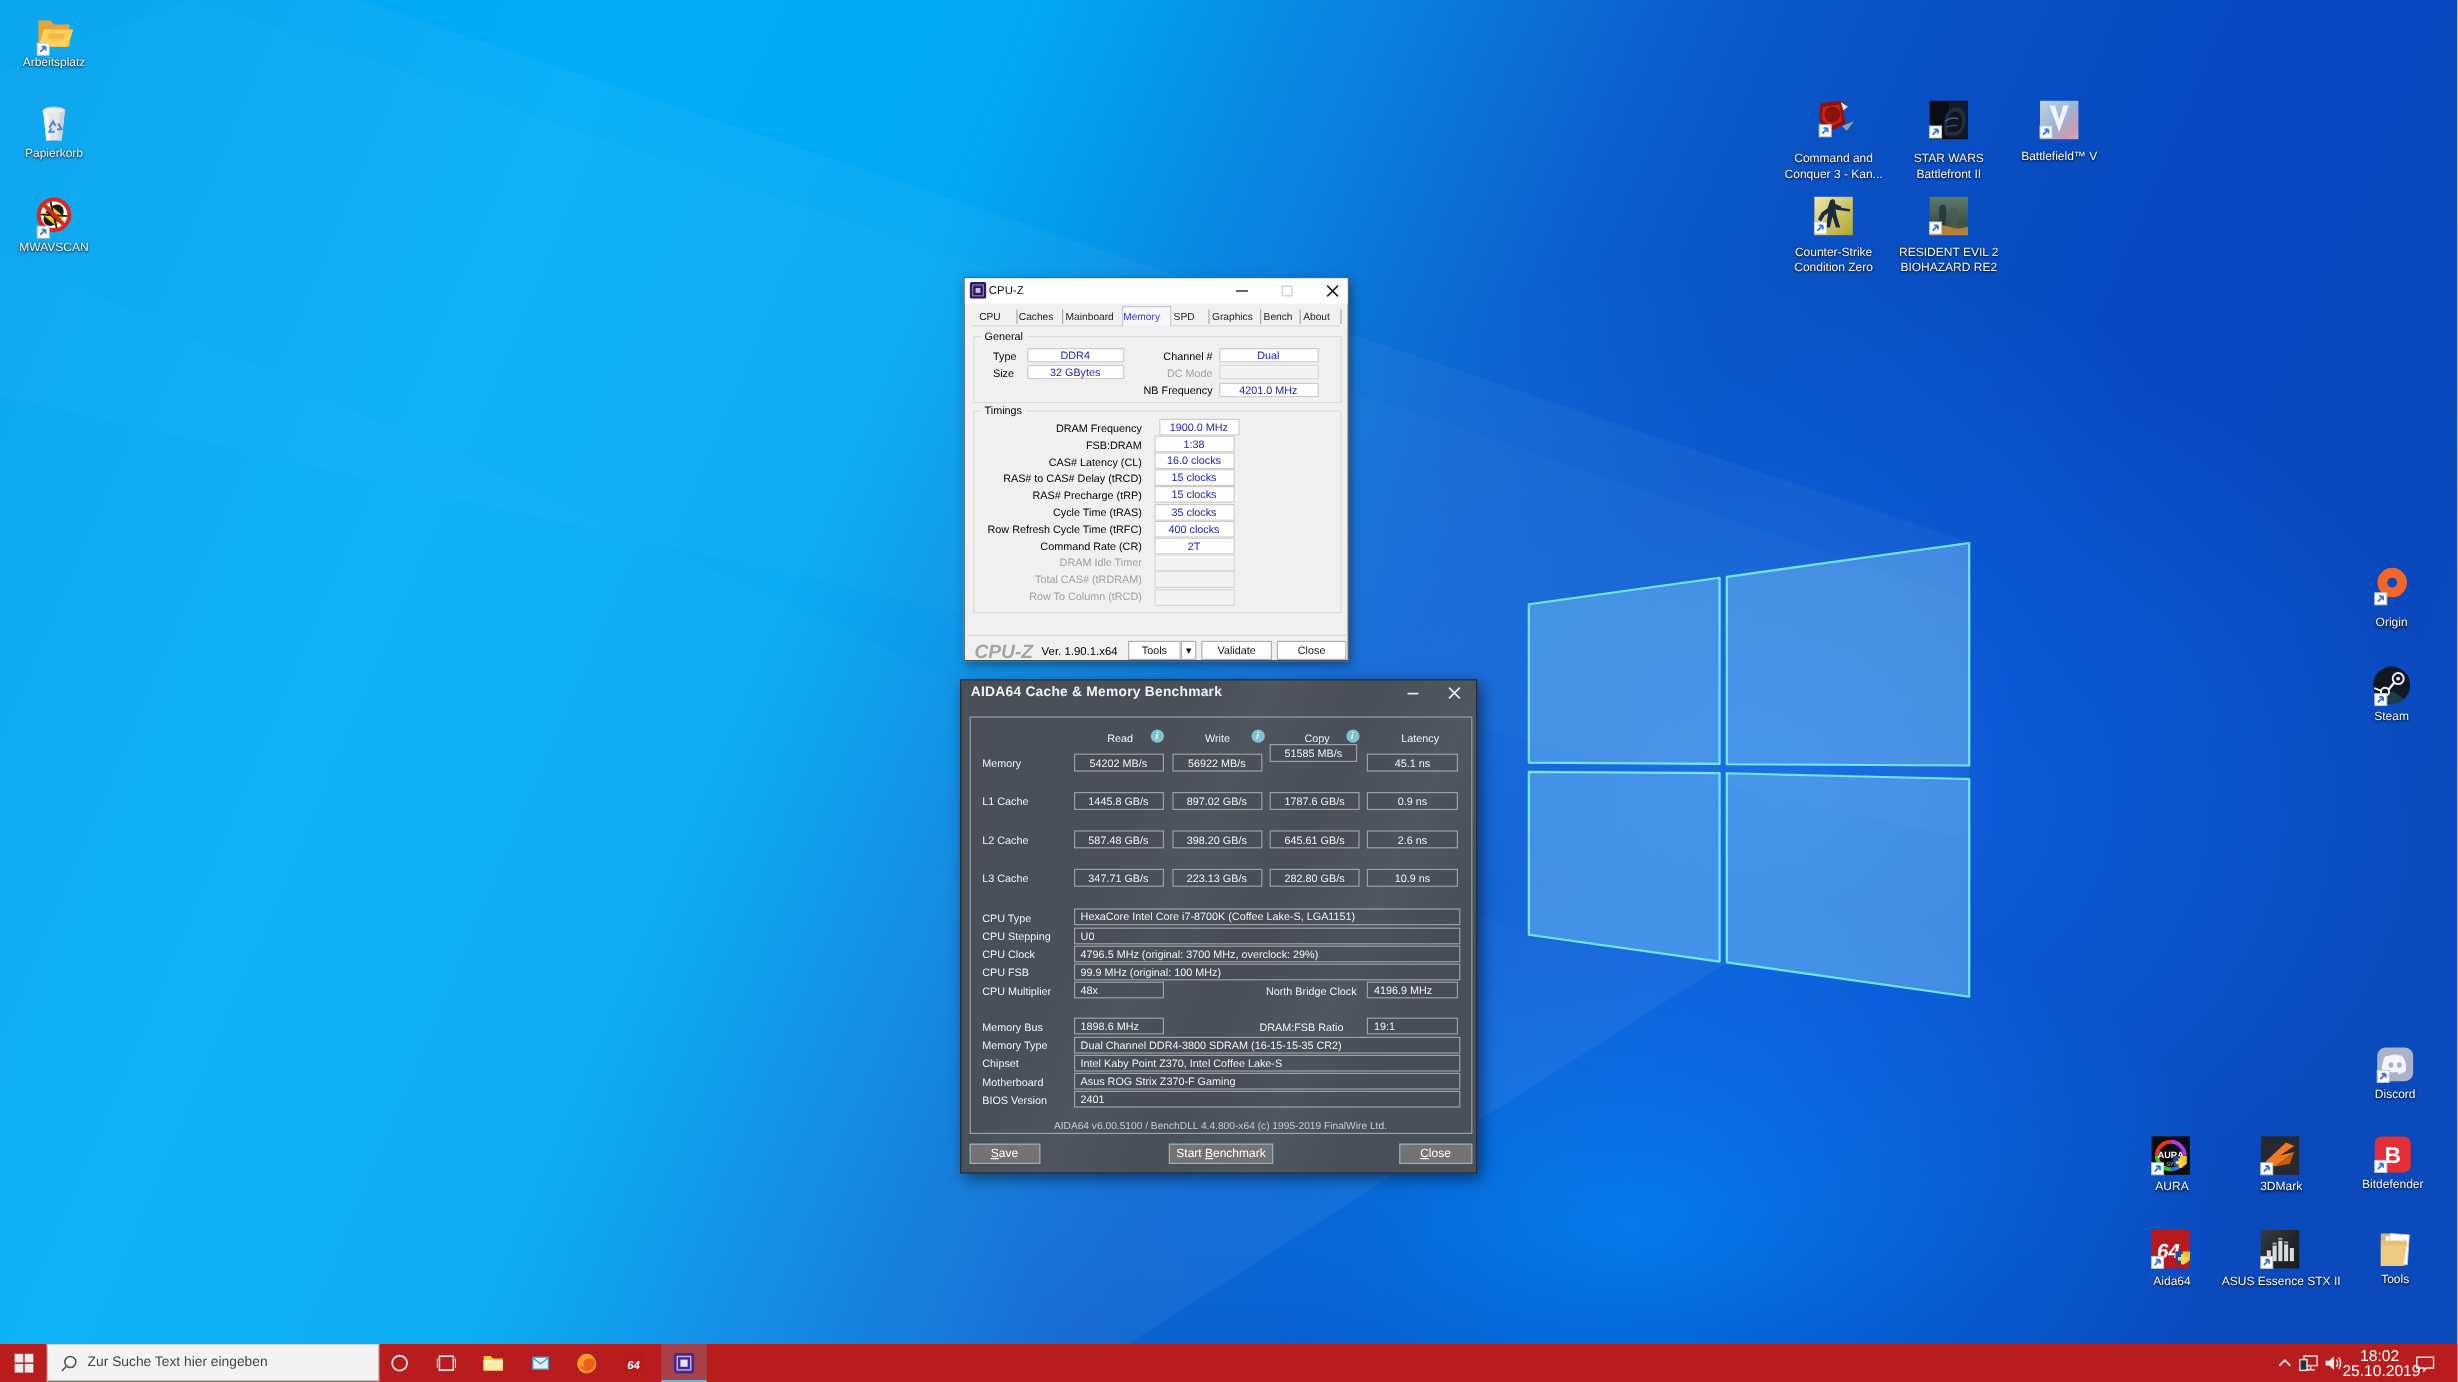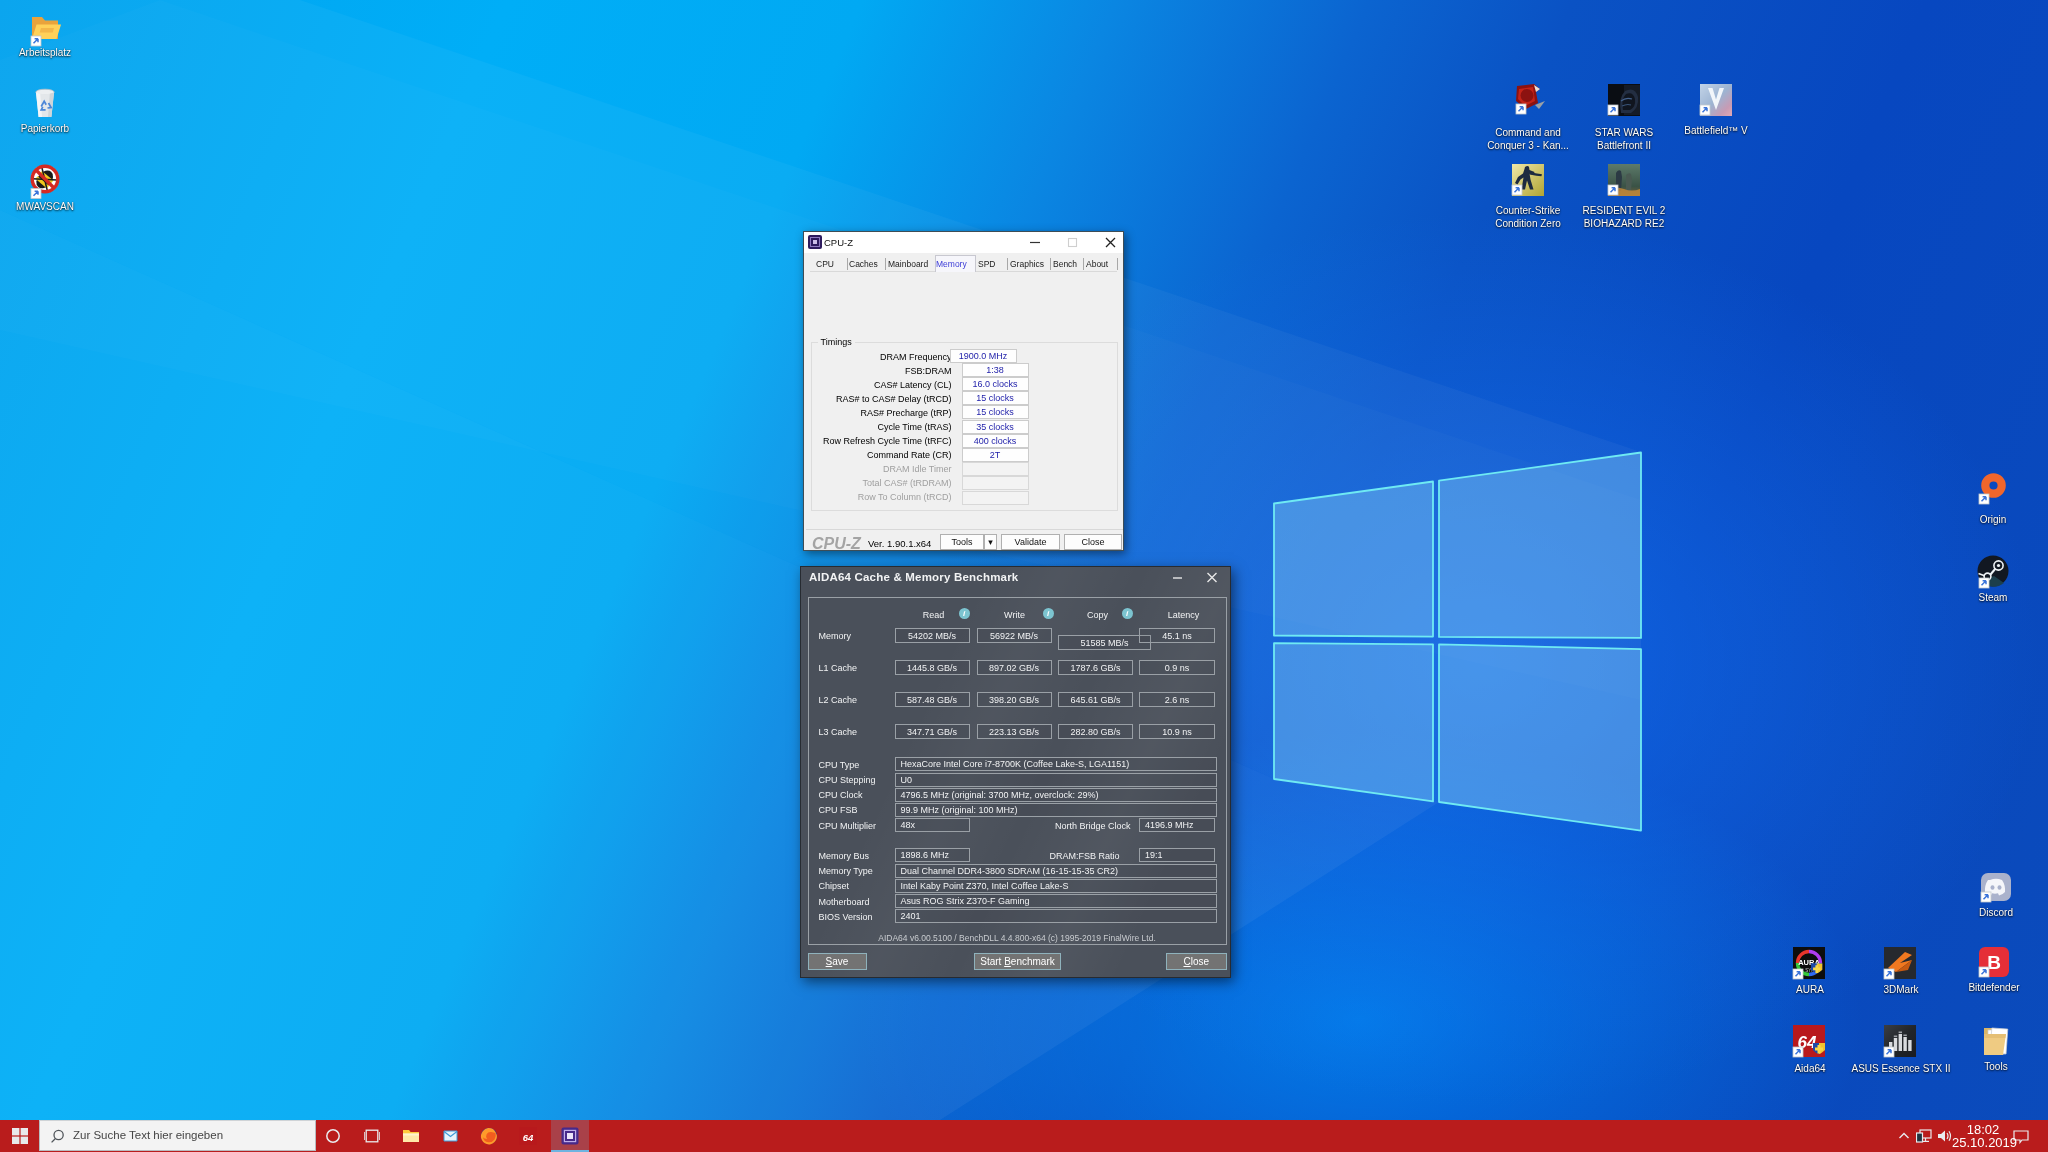--- a/index.html
+++ b/index.html
@@ -366,6 +366,19 @@
     <div class="tabsep" style="left:273px;"></div>
     <div class="tab" style="left:276px;width:30px;">About</div>
     <div class="tabsep" style="left:307px;"></div>
+  </div>
+  <div class="grp" style="left:6.5px;top:47.5px;width:307px;height:56px;">
+    <div class="grplbl">General</div>
+    <div class="lab" style="left:16px;top:10px;">Type</div>
+    <div class="fld" style="left:44px;top:9.5px;width:81px;">DDR4</div>
+    <div class="lab" style="left:16px;top:24px;">Size</div>
+    <div class="fld" style="left:44px;top:23.5px;width:81px;">32 GBytes</div>
+    <div class="lab r" style="left:139px;top:10px;width:60px;">Channel #</div>
+    <div class="fld" style="left:204px;top:9.5px;width:83px;">Dual</div>
+    <div class="lab r dis" style="left:139px;top:24px;width:60px;">DC Mode</div>
+    <div class="fld dis" style="left:204px;top:23.5px;width:83px;"></div>
+    <div class="lab r" style="left:114px;top:38px;width:85px;">NB Frequency</div>
+    <div class="fld" style="left:204px;top:38px;width:83px;">4201.0 MHz</div>
   </div>
   <div class="grp tim" style="left:6.5px;top:109.5px;width:307px;height:169px;">
     <div class="grplbl">Timings</div>

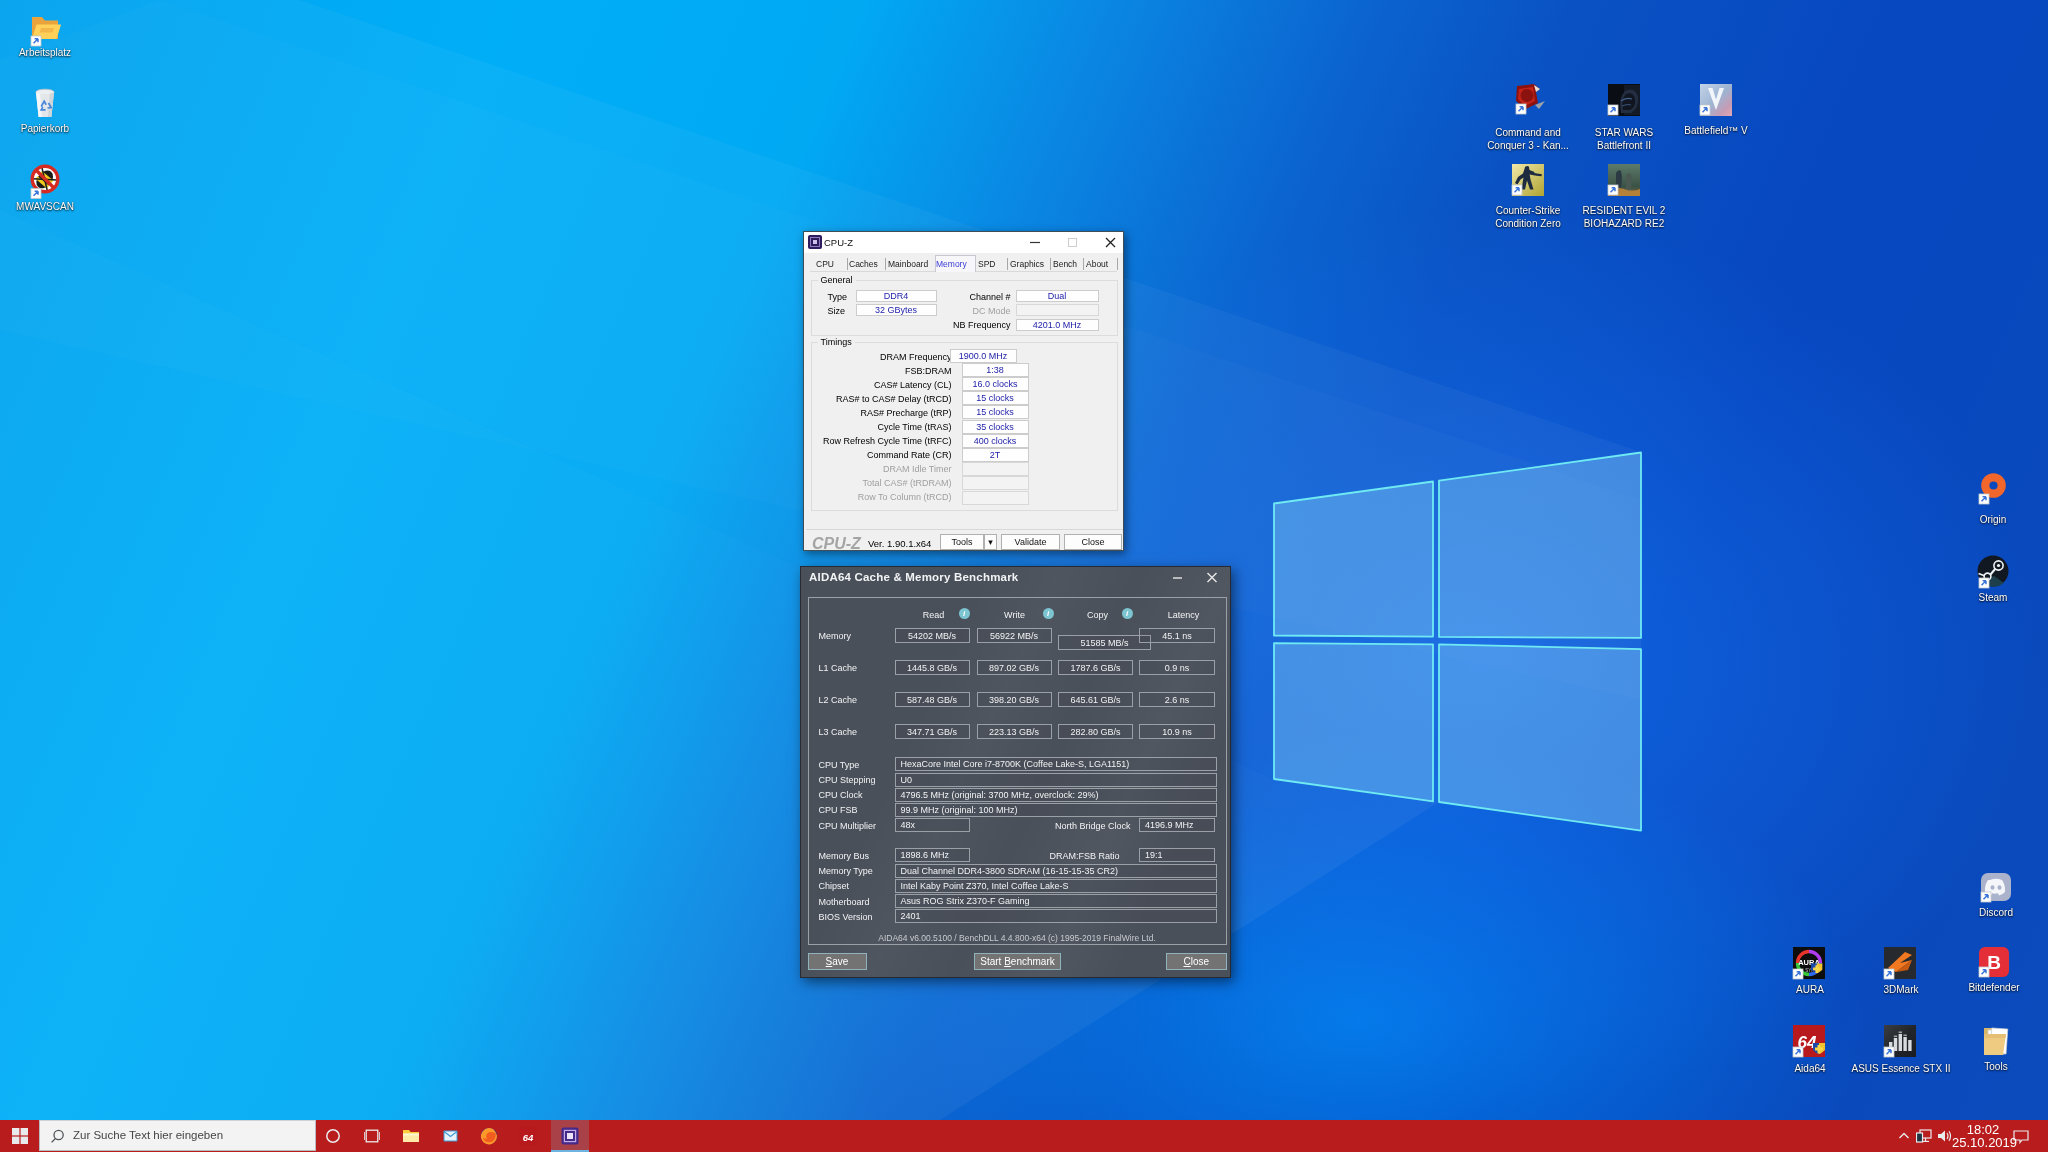--- a/index.html
+++ b/index.html
@@ -383,7 +383,7 @@
   <div class="grp tim" style="left:6.5px;top:109.5px;width:307px;height:169px;">
     <div class="grplbl">Timings</div>
     <div class="lab r" style="left:8px;top:8px;width:132px;">DRAM Frequency</div>
-    <div class="fld" style="left:138px;top:6px;width:67px;">1900.0 MHz</div>
+    <div class="fld" style="left:154px;top:6px;width:67px;">1900.0 MHz</div>
     <div class="lab r" style="left:8px;top:22px;width:132px;">FSB:DRAM</div>
     <div class="fld" style="left:150px;top:20.2px;width:67px;">1:38</div>
     <div class="lab r" style="left:8px;top:36px;width:132px;">CAS# Latency (CL)</div>

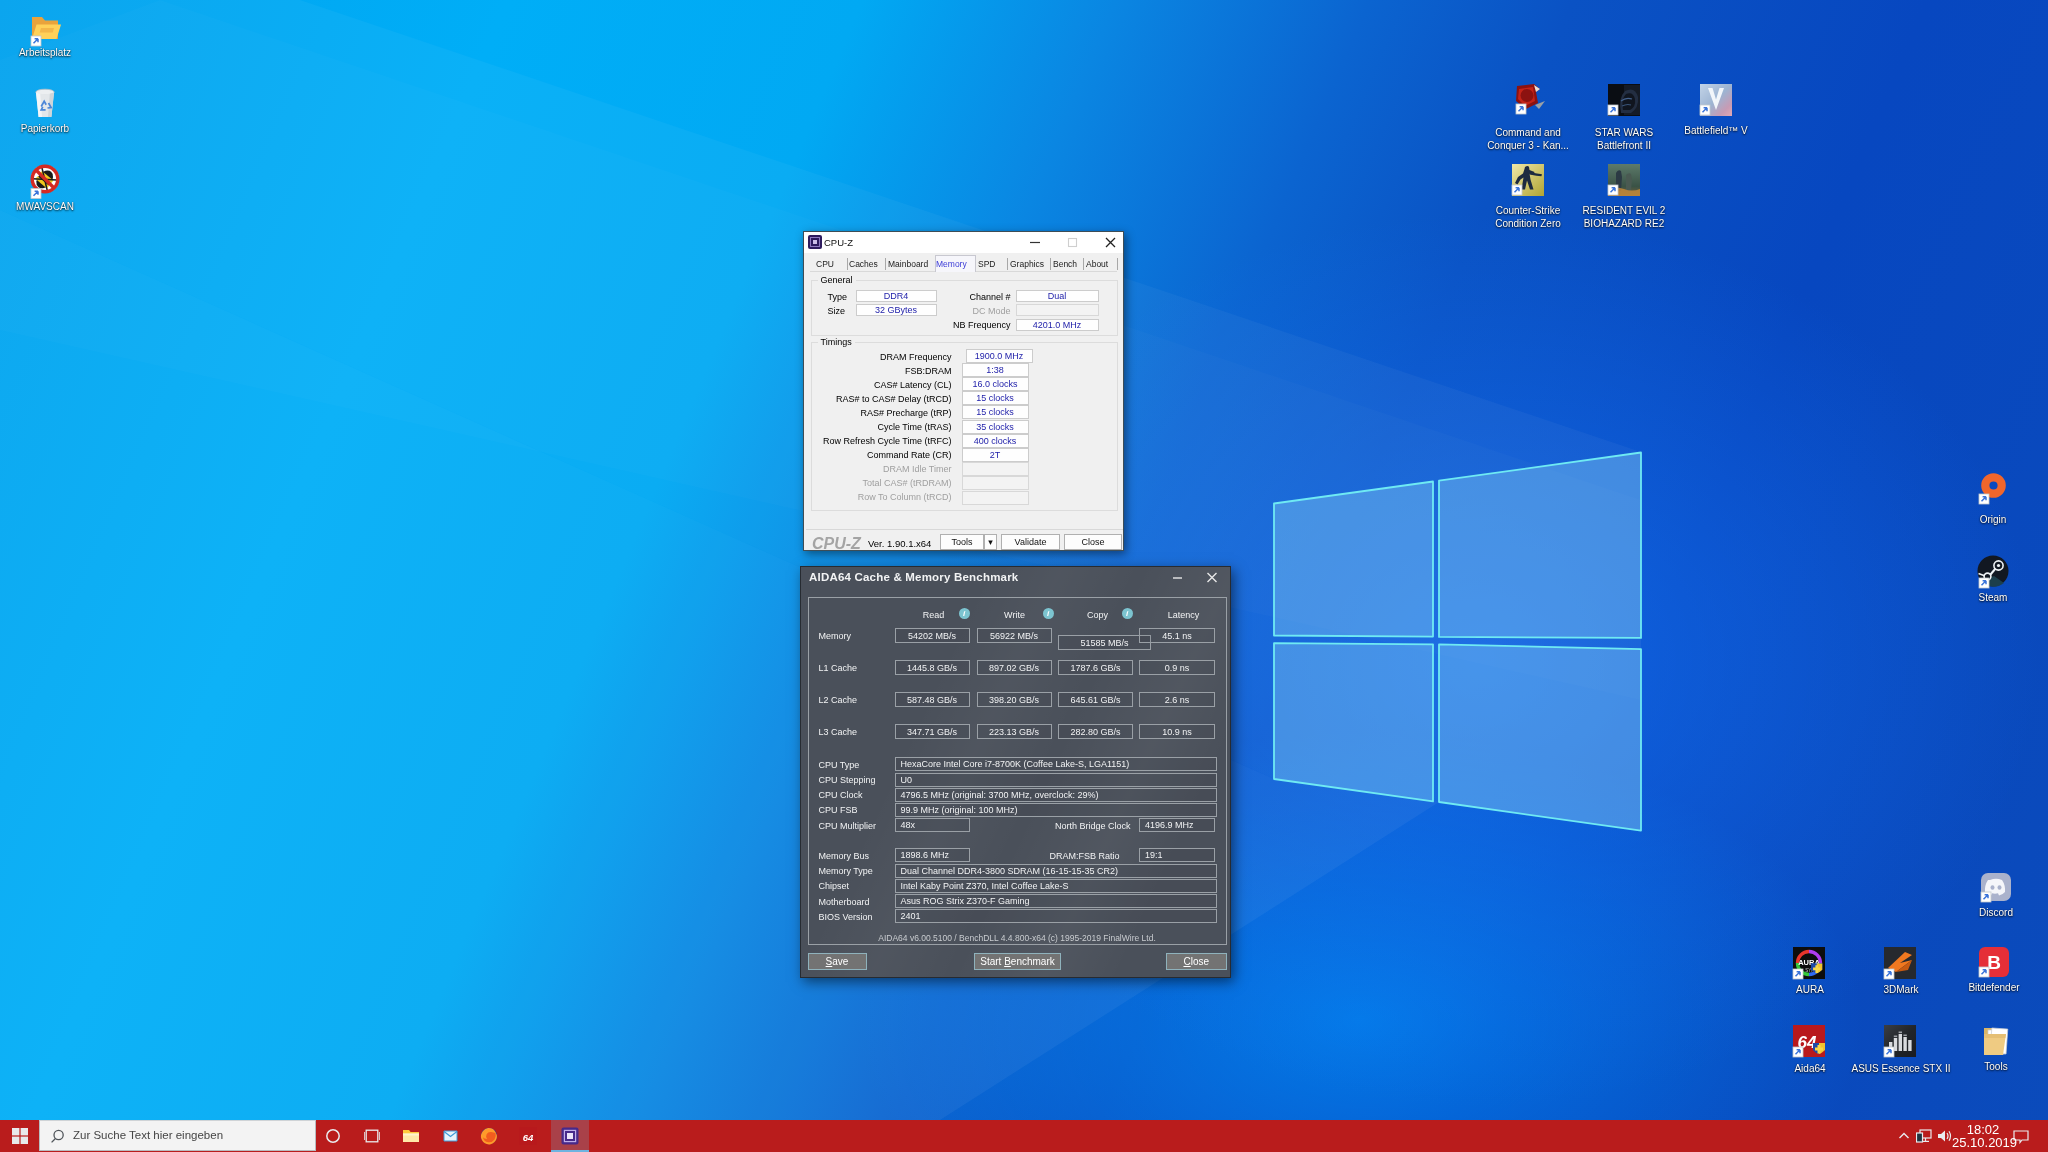--- a/index.html
+++ b/index.html
@@ -434,7 +434,7 @@
     <div class="albl" style="left:10px;top:32px;">Memory</div>
     <div class="abox hbox" style="left:86px;top:30.2px;width:75px;">54202 MB/s</div>
     <div class="abox hbox" style="left:168px;top:30.2px;width:75px;">56922 MB/s</div>
-    <div class="abox hbox" style="left:249.5px;top:37px;width:93px;">51585 MB/s</div>
+    <div class="abox hbox" style="left:249.5px;top:22px;width:73px;">51585 MB/s</div>
     <div class="abox hbox" style="left:330.5px;top:30.2px;width:76px;">45.1 ns</div>
     <div class="albl" style="left:10px;top:64px;">L1 Cache</div>
     <div class="abox hbox" style="left:86px;top:62.2px;width:75px;">1445.8 GB/s</div>

